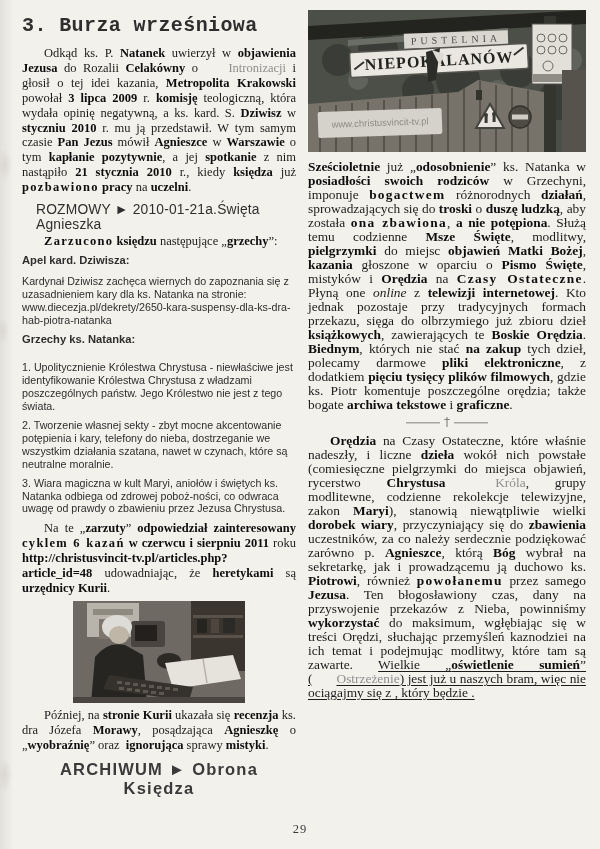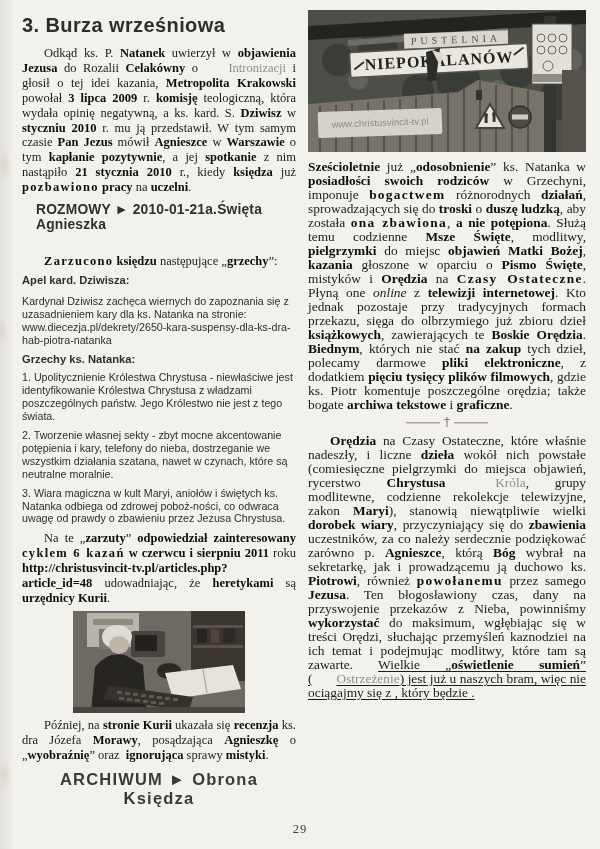--- a/index.html
+++ b/index.html
@@ -20,7 +20,7 @@
   .col-right{width:278px;}
 
   h1.art{
-    font-family:Liberation Sans, sans-serif;
+    font-family:Liberation Mono, monospace;
     font-size:20px;font-weight:bold;color:#2e2e2e;
     letter-spacing:.4px;margin:4px 0 9px 0;
   }

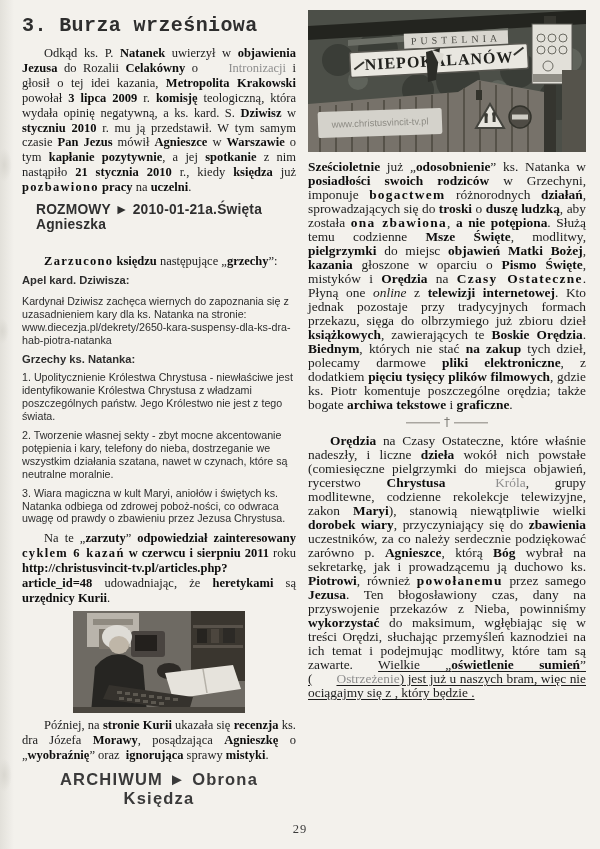--- a/index.html
+++ b/index.html
@@ -34,8 +34,8 @@
   u{text-decoration:underline;text-underline-offset:2px;}
 
   .rubric{
-    font-family:"Liberation Sans", sans-serif;font-weight:bold;
-    font-size:13.8px;color:#2f2f2f;margin:7px 0 22px 14px;letter-spacing:.2px;
+    font-family:"Liberation Sans", sans-serif;font-weight:normal;
+    font-size:13.8px;color:#2f2f2f;margin:7px 0 2px 14px;letter-spacing:.2px;
   }
   .rubric-big{
     font-family:"Liberation Sans", sans-serif;font-weight:bold;

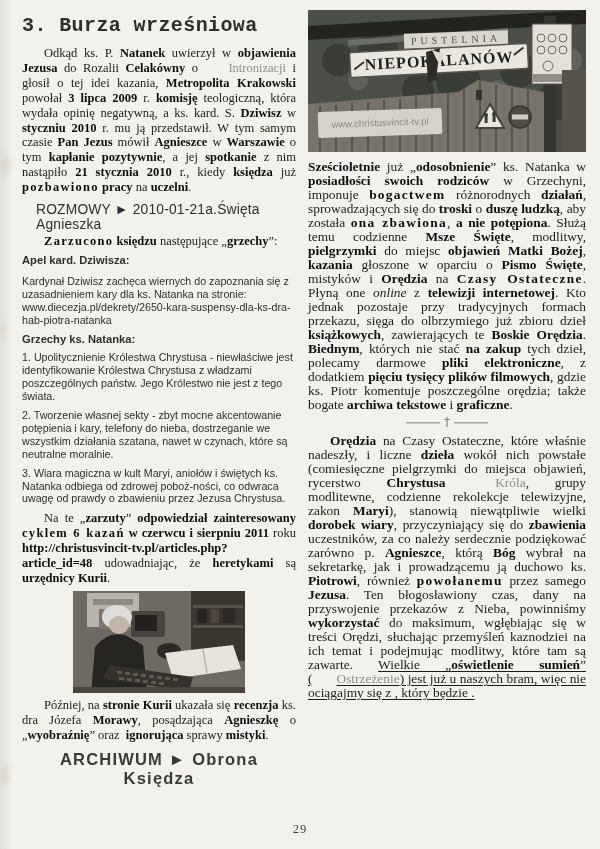--- a/index.html
+++ b/index.html
@@ -78,7 +78,7 @@
     <div class="quote">
       <p class="qtitle" style="margin-bottom:8px;">Apel kard. Dziwisza:</p>
       <p>Kardynał Dziwisz zachęca wiernych do zapoznania się z uzasadnieniem kary dla ks. Natanka na stronie: www.diecezja.pl/dekrety/2650-kara-suspensy-dla-ks-dra-hab-piotra-natanka</p>
-      <p class="qtitle" style="margin-bottom:6px;">Grzechy ks. Natanka:</p>
+      <p class="qtitle" style="margin-bottom:16px;">Grzechy ks. Natanka:</p>
       <p>1. Upolitycznienie Królestwa Chrystusa - niewłaściwe jest identyfikowanie Królestwa Chrystusa z władzami poszczególnych państw. Jego Królestwo nie jest z tego świata.</p>
       <p>2. Tworzenie własnej sekty - zbyt mocne akcentowanie potępienia i kary, telefony do nieba, dostrzeganie we wszystkim działania szatana, nawet w czynach, które są neutralne moralnie.</p>
       <p>3. Wiara magiczna w kult Maryi, aniołów i świętych ks. Natanka odbiega od zdrowej poboż-ności, co odwraca uwagę od prawdy o zbawieniu przez Jezusa Chrystusa.</p>

